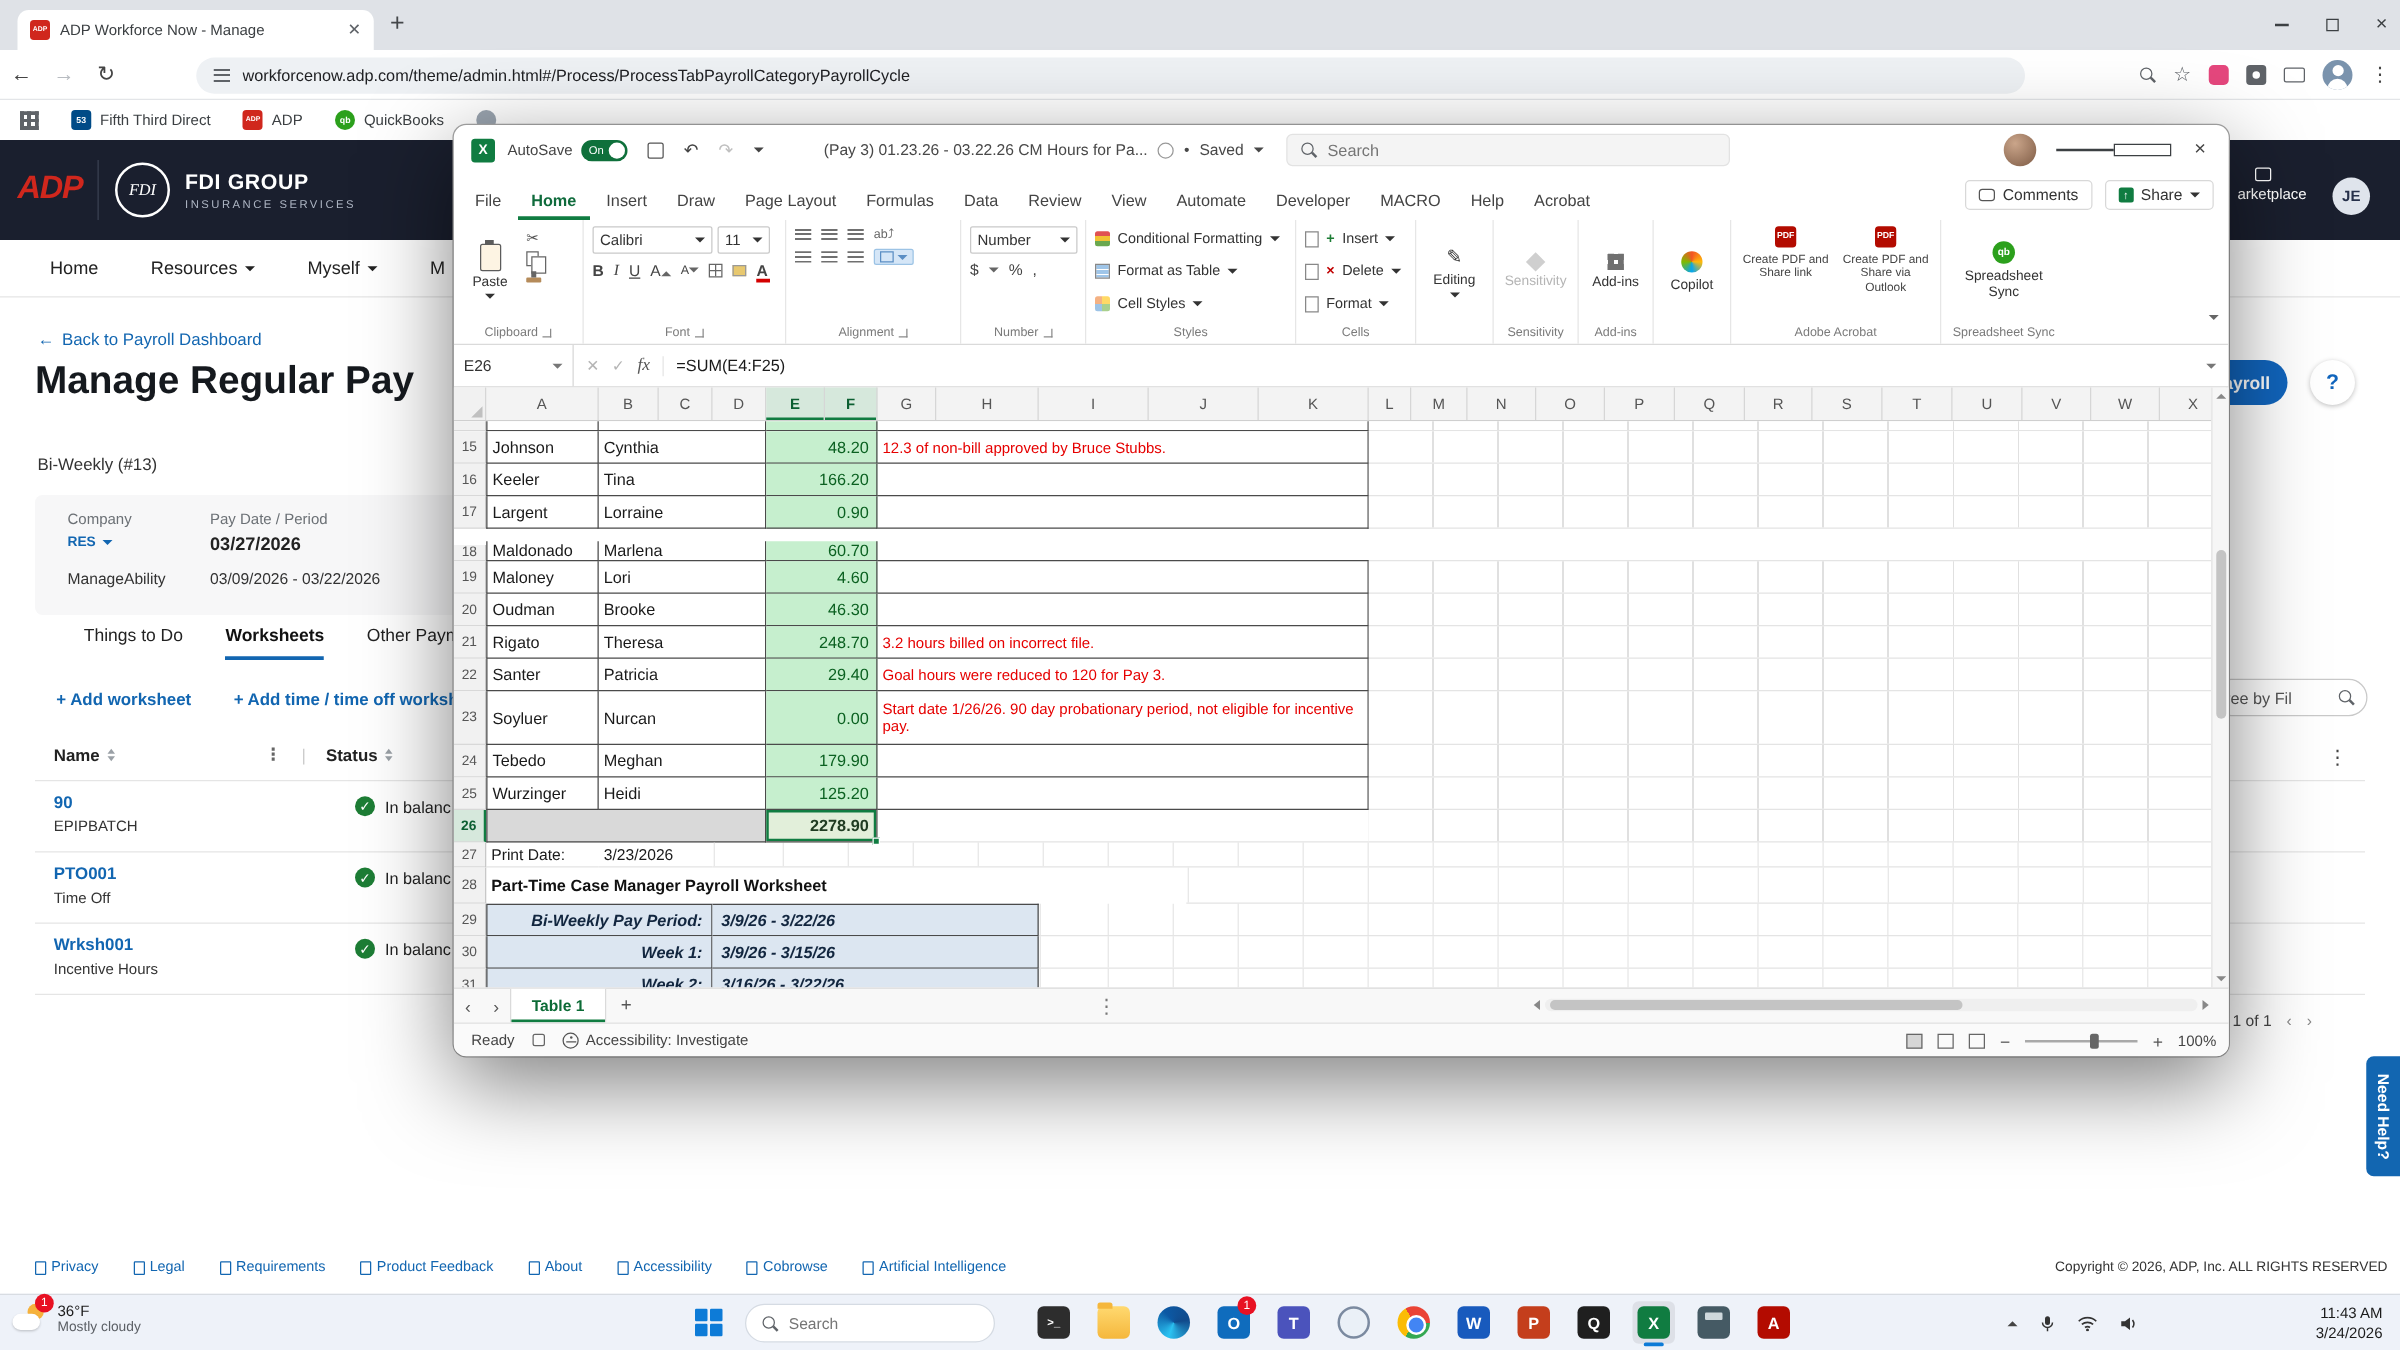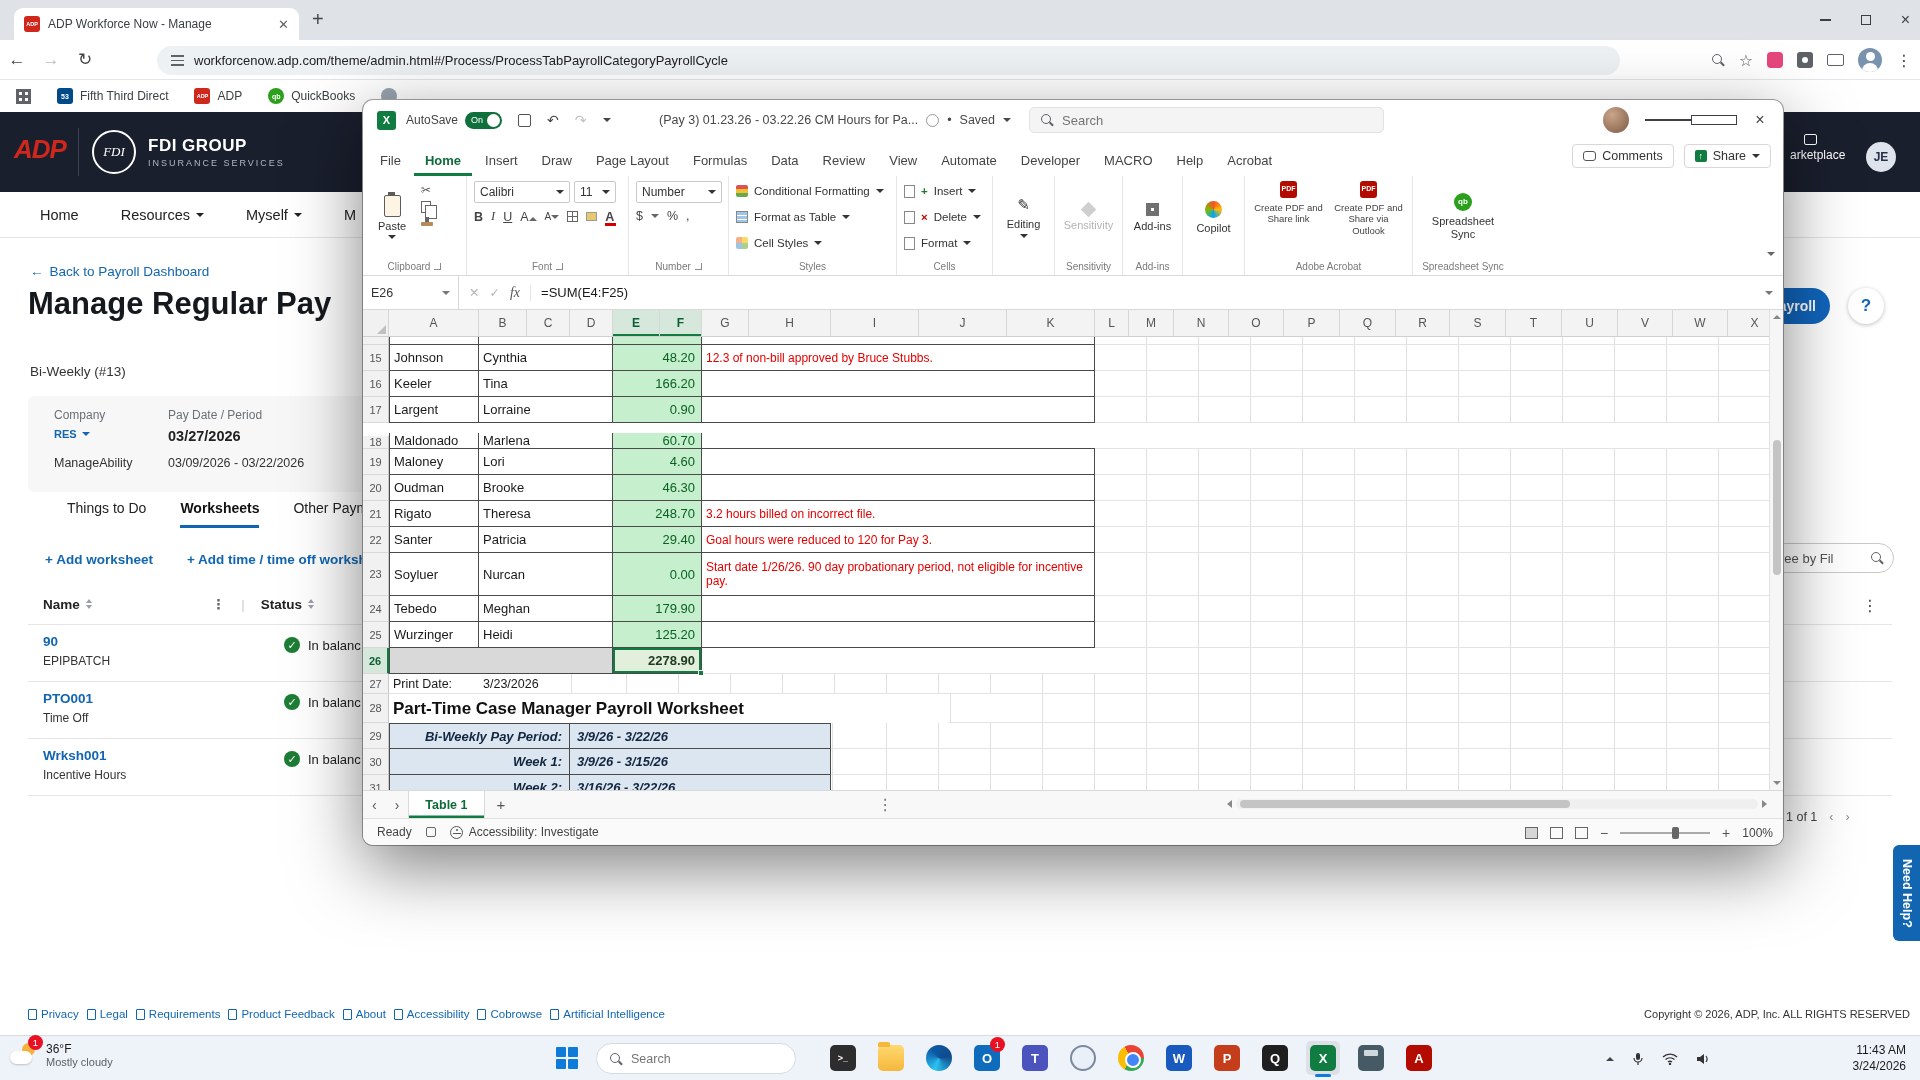--- a/index.html
+++ b/index.html
@@ -569,6 +569,31 @@
             <span class="dlg"></span>
           </div>
       </div>
+      <div class="rgroup" style="width:140px">
+        <div class="rbody">
+            <div class="fcol" style="width:100%">
+          <div class="frow">
+            <span class="bars"></span>
+            <span class="bars"></span>
+            <span class="bars"></span>
+            <span style="font-size:10px;color:#666">ab⤴</span>
+          </div>
+          <div class="frow">
+            <span class="bars"></span>
+            <span class="bars"></span>
+            <span class="bars"></span>
+            <span class="selbox">
+                  <span style="width:11px;height:9px;border:1.2px solid #5b8ec4;display:inline-block"></span>
+                  <span class="cdown" style="border-top-color:#5b8ec4"></span>
+                </span>
+          </div>
+        </div>
+          </div>
+        <div class="rlabel">
+            <span>Alignment</span>
+            <span class="dlg"></span>
+          </div>
+      </div>
       <div class="rgroup" style="width:100px">
         <div class="rbody">
             <div class="fcol" style="width:100%">

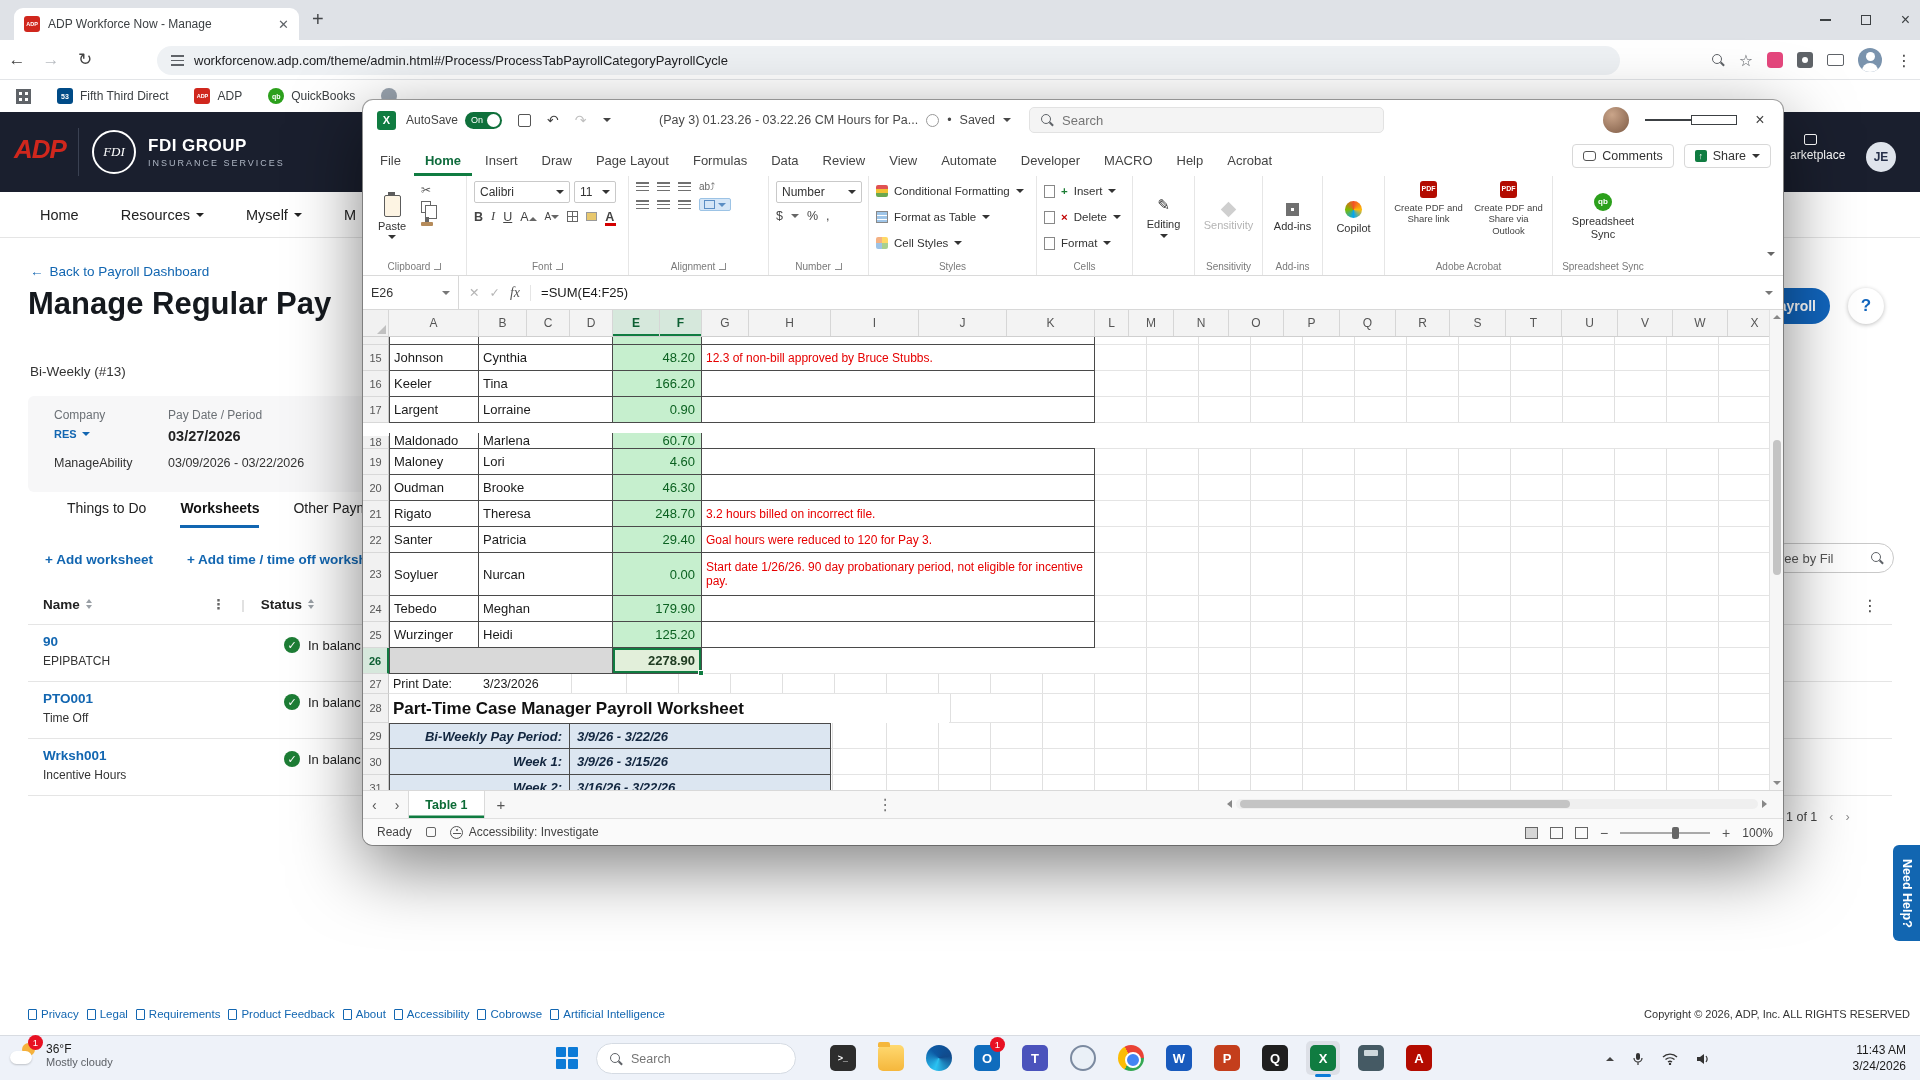--- a/index.html
+++ b/index.html
@@ -187,7 +187,7 @@
 .gksp{width:393px;border-bottom:1px solid #e4e4e4}
 .prA{width:90px;font-size:12.5px}
 .prB{width:91px;font-size:12.5px}
-.sect{width:560px;font-weight:bold;font-size:17px;color:#111;white-space:nowrap}
+.sect{width:560px;font-weight:bold;font-size:13px;color:#111;white-space:nowrap}
 .pcell{background:#dce6f1;border-right:1px solid #4a4a4a;border-bottom:1px solid #4a4a4a;font-weight:bold;font-style:italic;font-size:13px;color:#12263f}
 .plab{width:181px;justify-content:flex-end;border-left:1px solid #4a4a4a;padding-right:7px}
 .pval{width:261px;padding-left:7px}

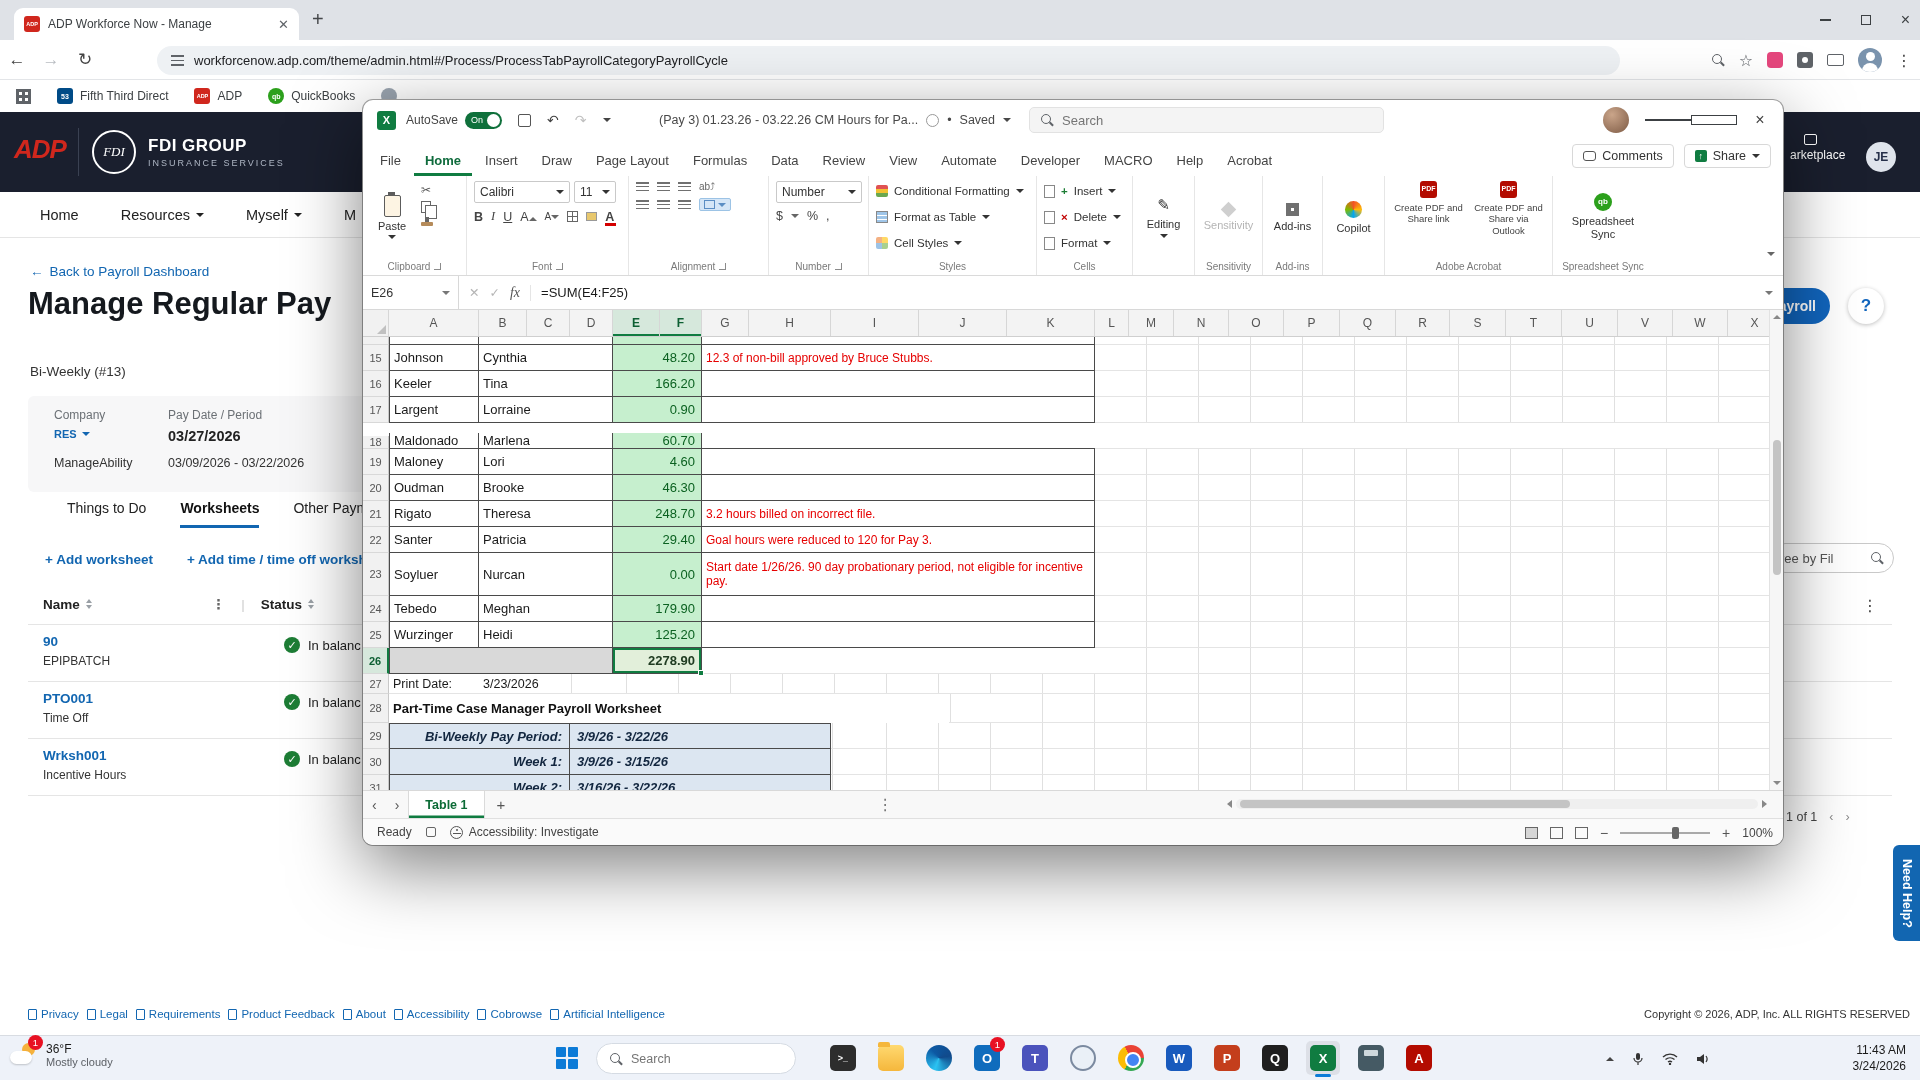--- a/index.html
+++ b/index.html
@@ -417,7 +417,7 @@
   </div>
 
   <div class="adpfooter">
-    <span id="footer-links" style="display:flex;gap:8px">
+    <span id="footer-links" style="display:flex;gap:28px">
         <span class="flink">
           <span class="fic"></span>
           <span>Privacy</span>

